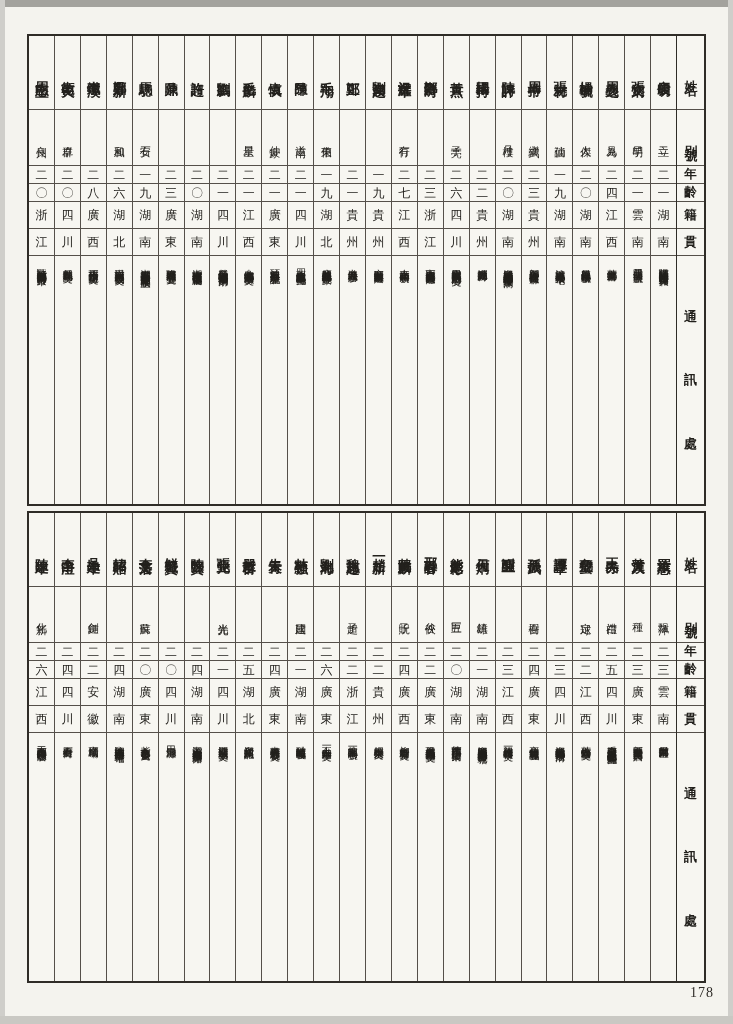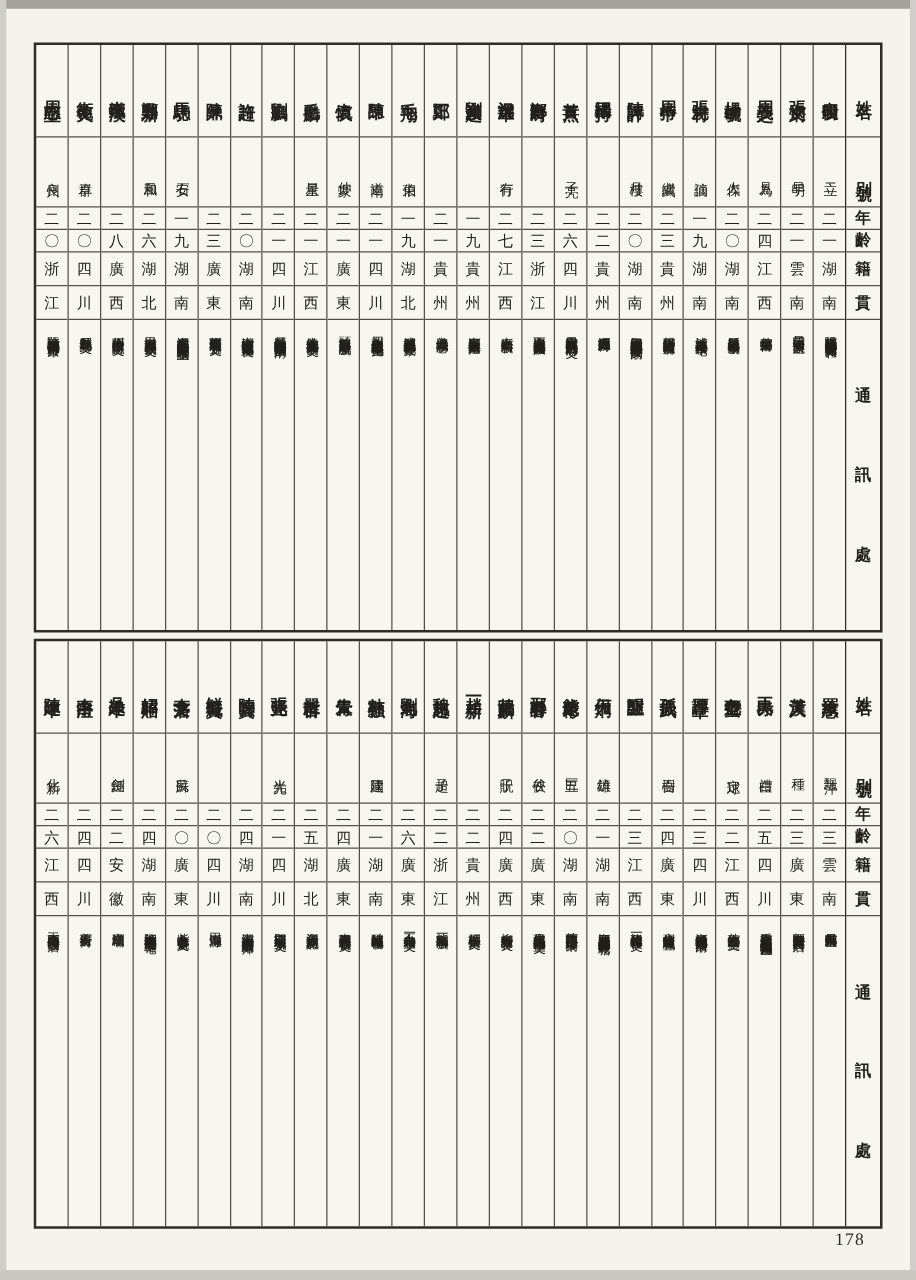--- a/index.html
+++ b/index.html
@@ -57,7 +57,7 @@
 
   .pagenum{
     position:absolute;left:668px;top:985px;width:46px;
-    font-size:14px;letter-spacing:1px;color:#2e2b27;font-family:Liberation Serif, serif;
+    font-size:14px;letter-spacing:1px;color:#2e2b27;text-align:right;font-family:Liberation Serif, serif;
   }
 </style>
 </head>

